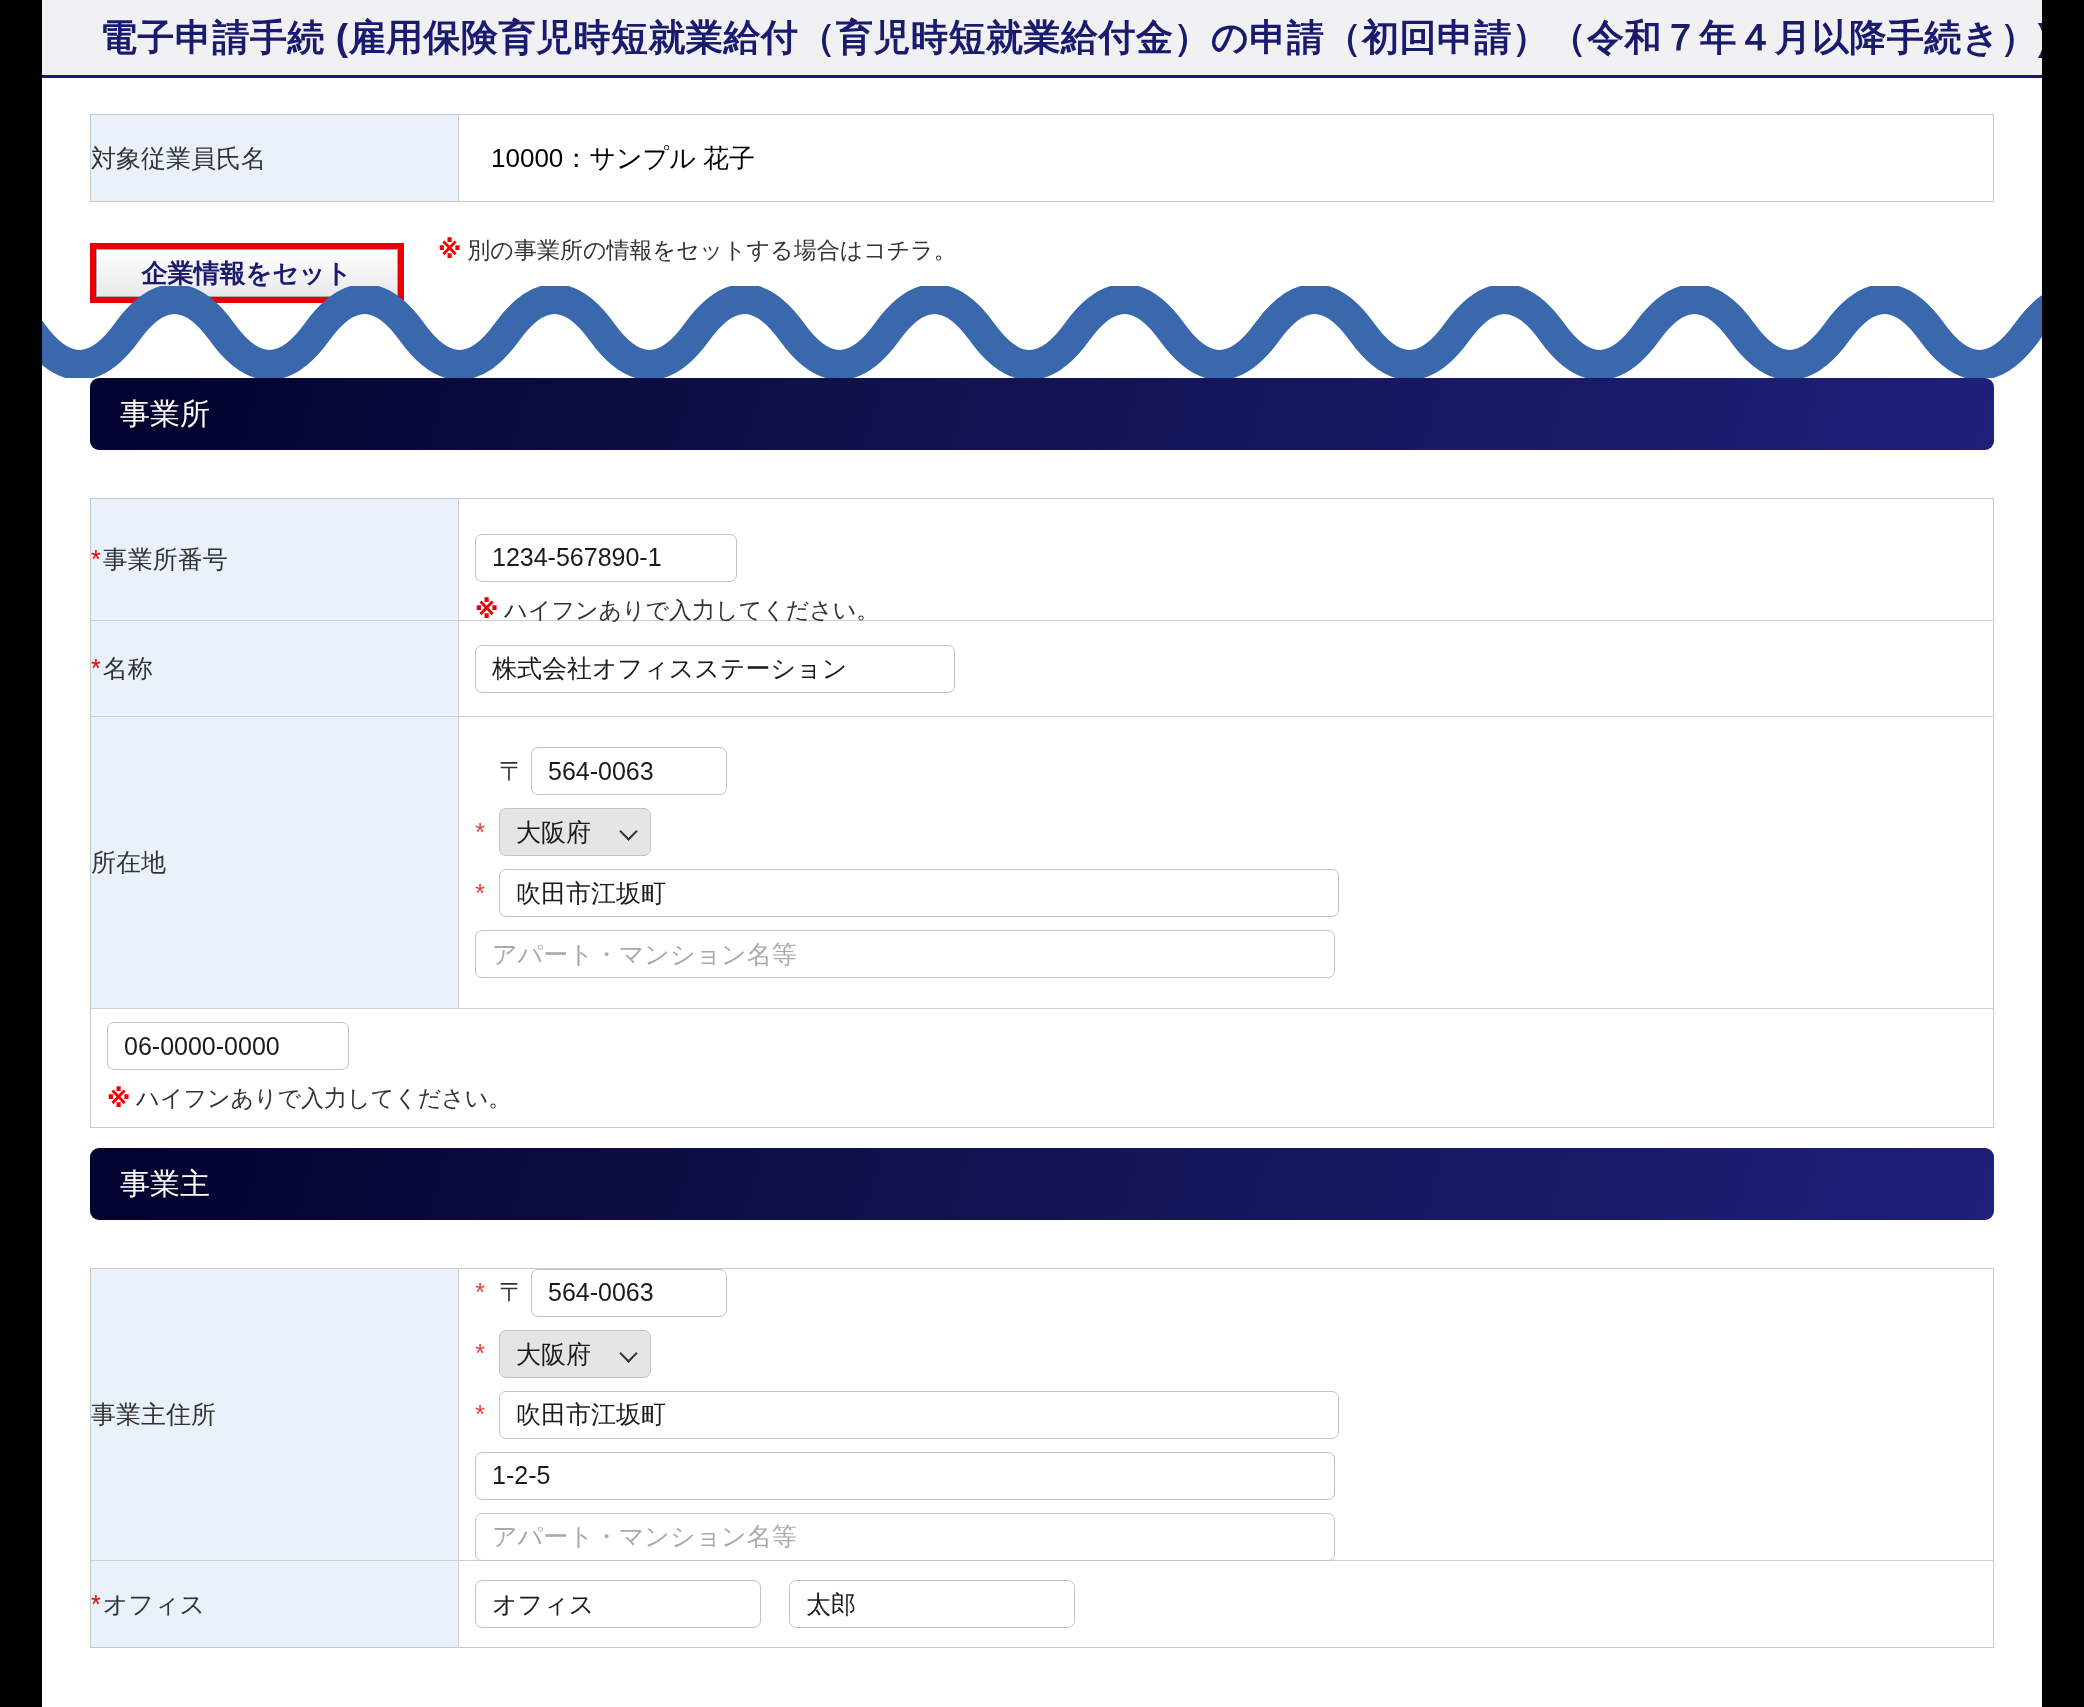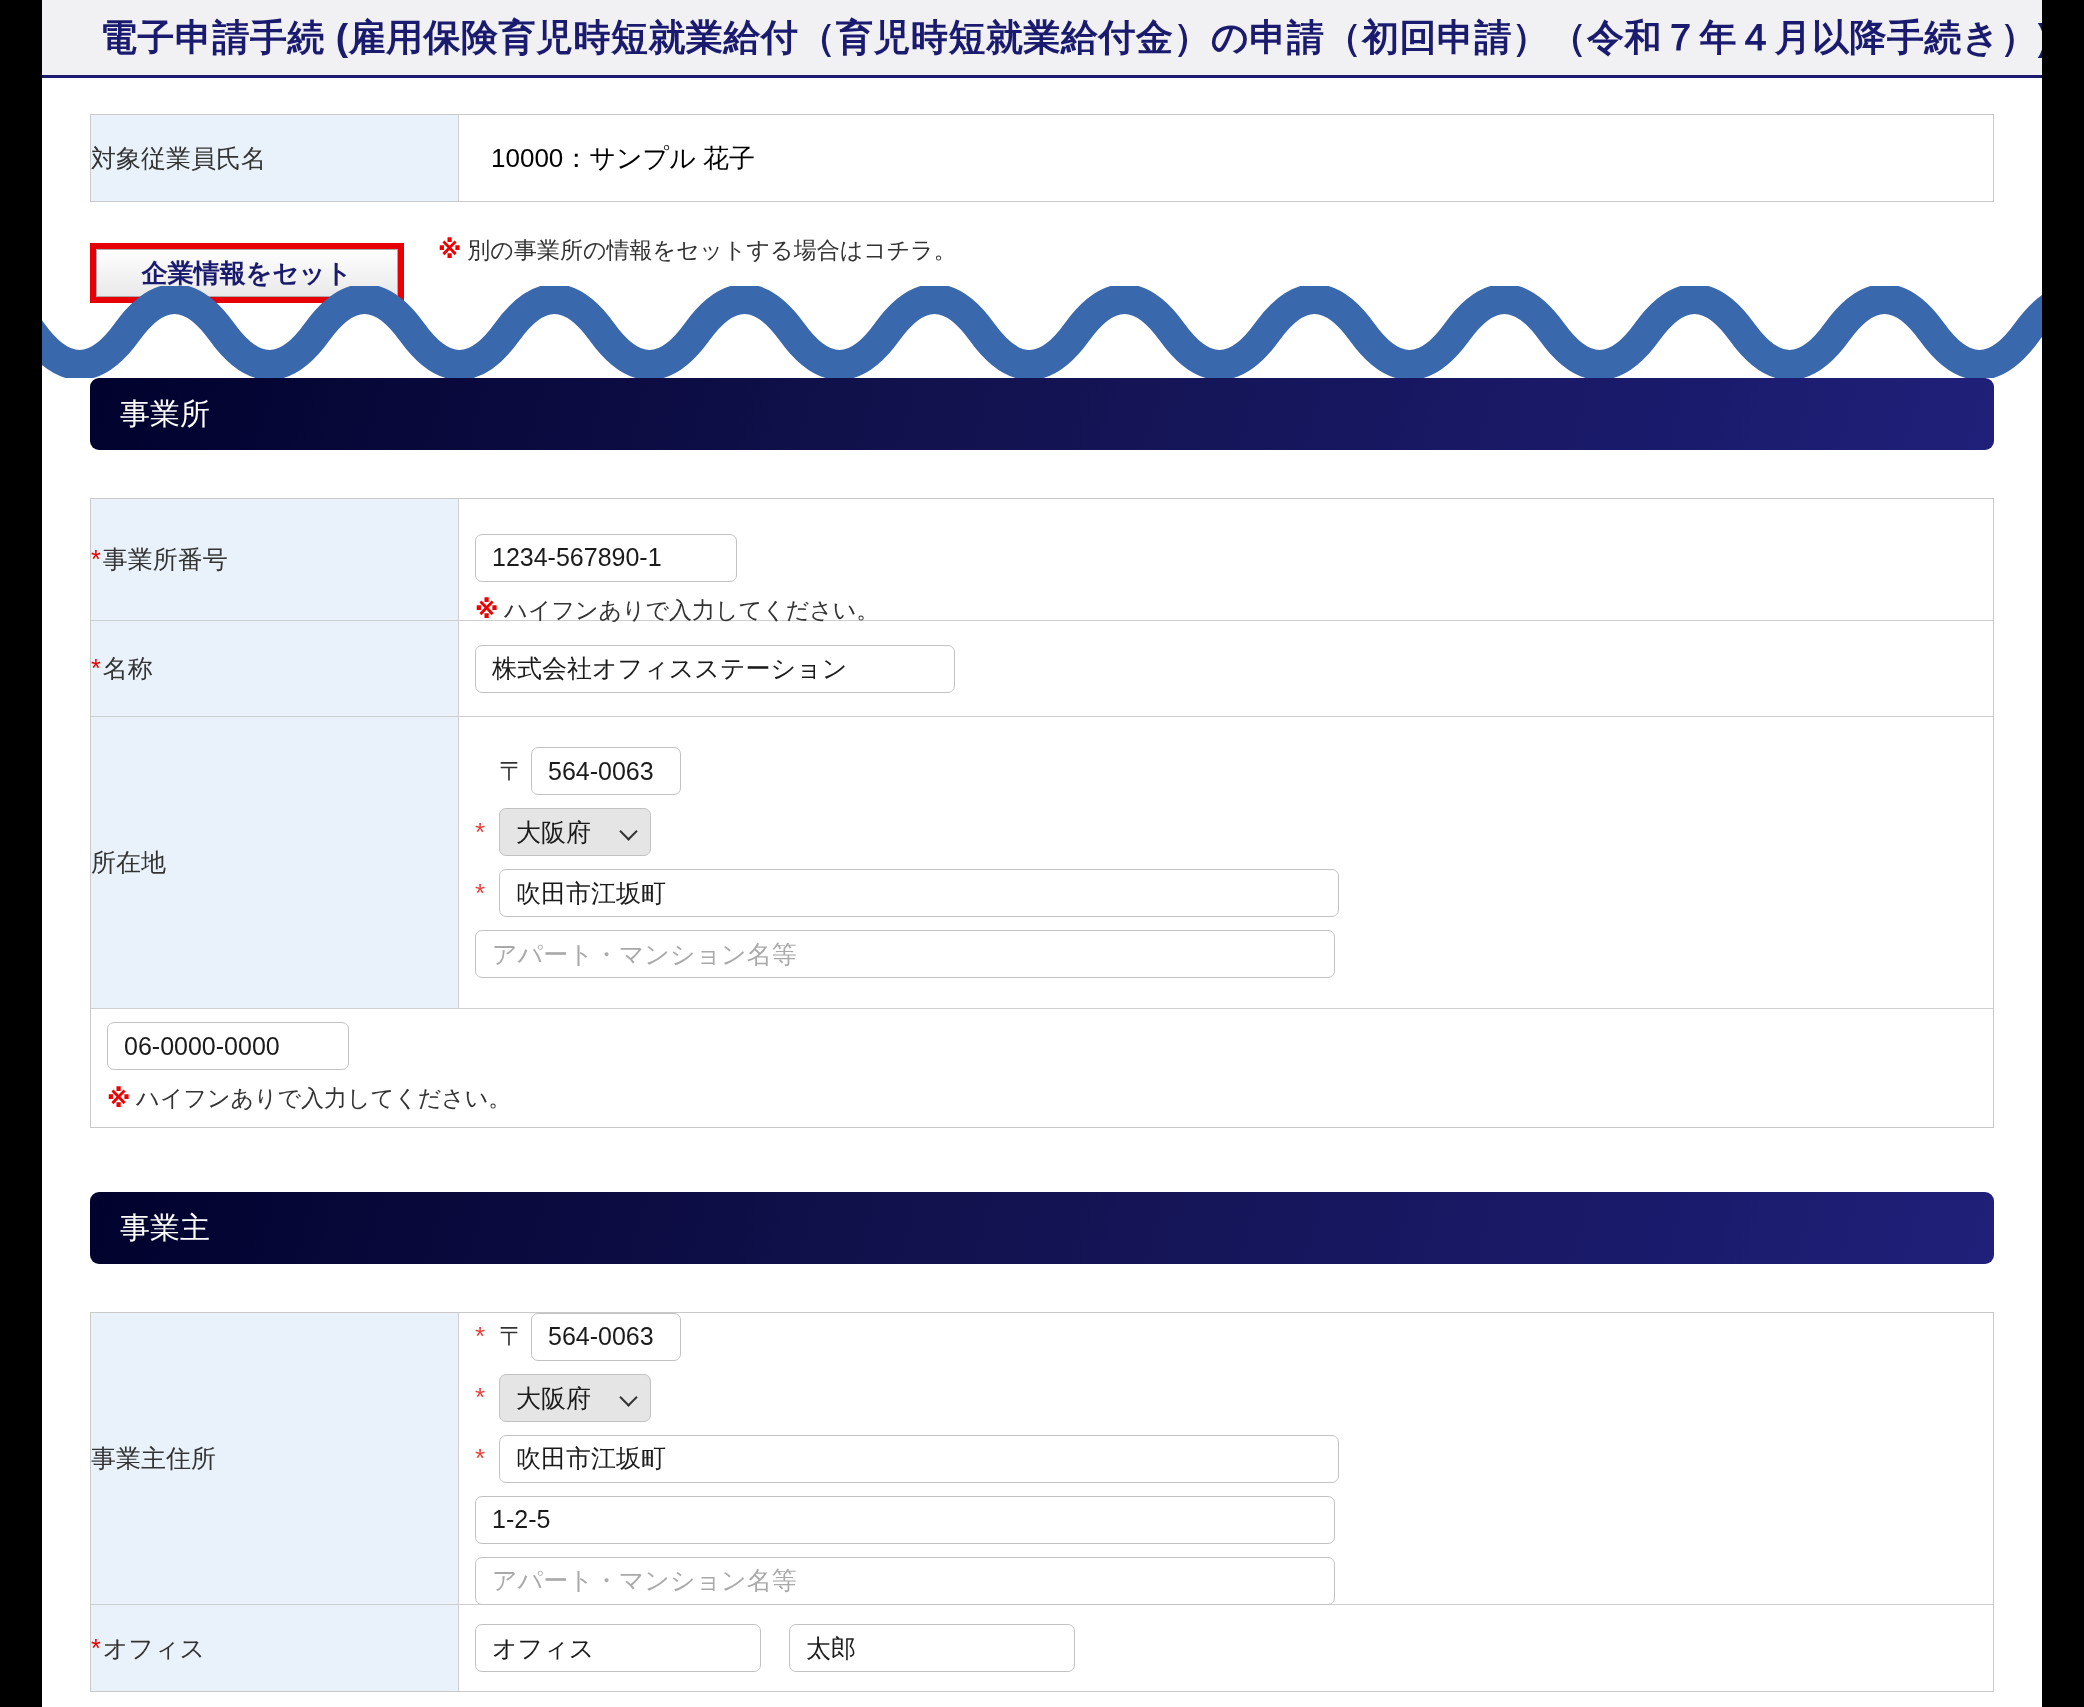--- a/index.html
+++ b/index.html
@@ -157,7 +157,7 @@
   
   .w-number   { width: 262px; margin-top: 40px; }
   .w-name     { width: 480px; }
-  .w-postal   { width: 150px; }
+  .w-postal   { width: 196px; }
   .w-city     { width: 840px; }
   .w-street   { width: 860px; }
   .w-building { width: 860px; }

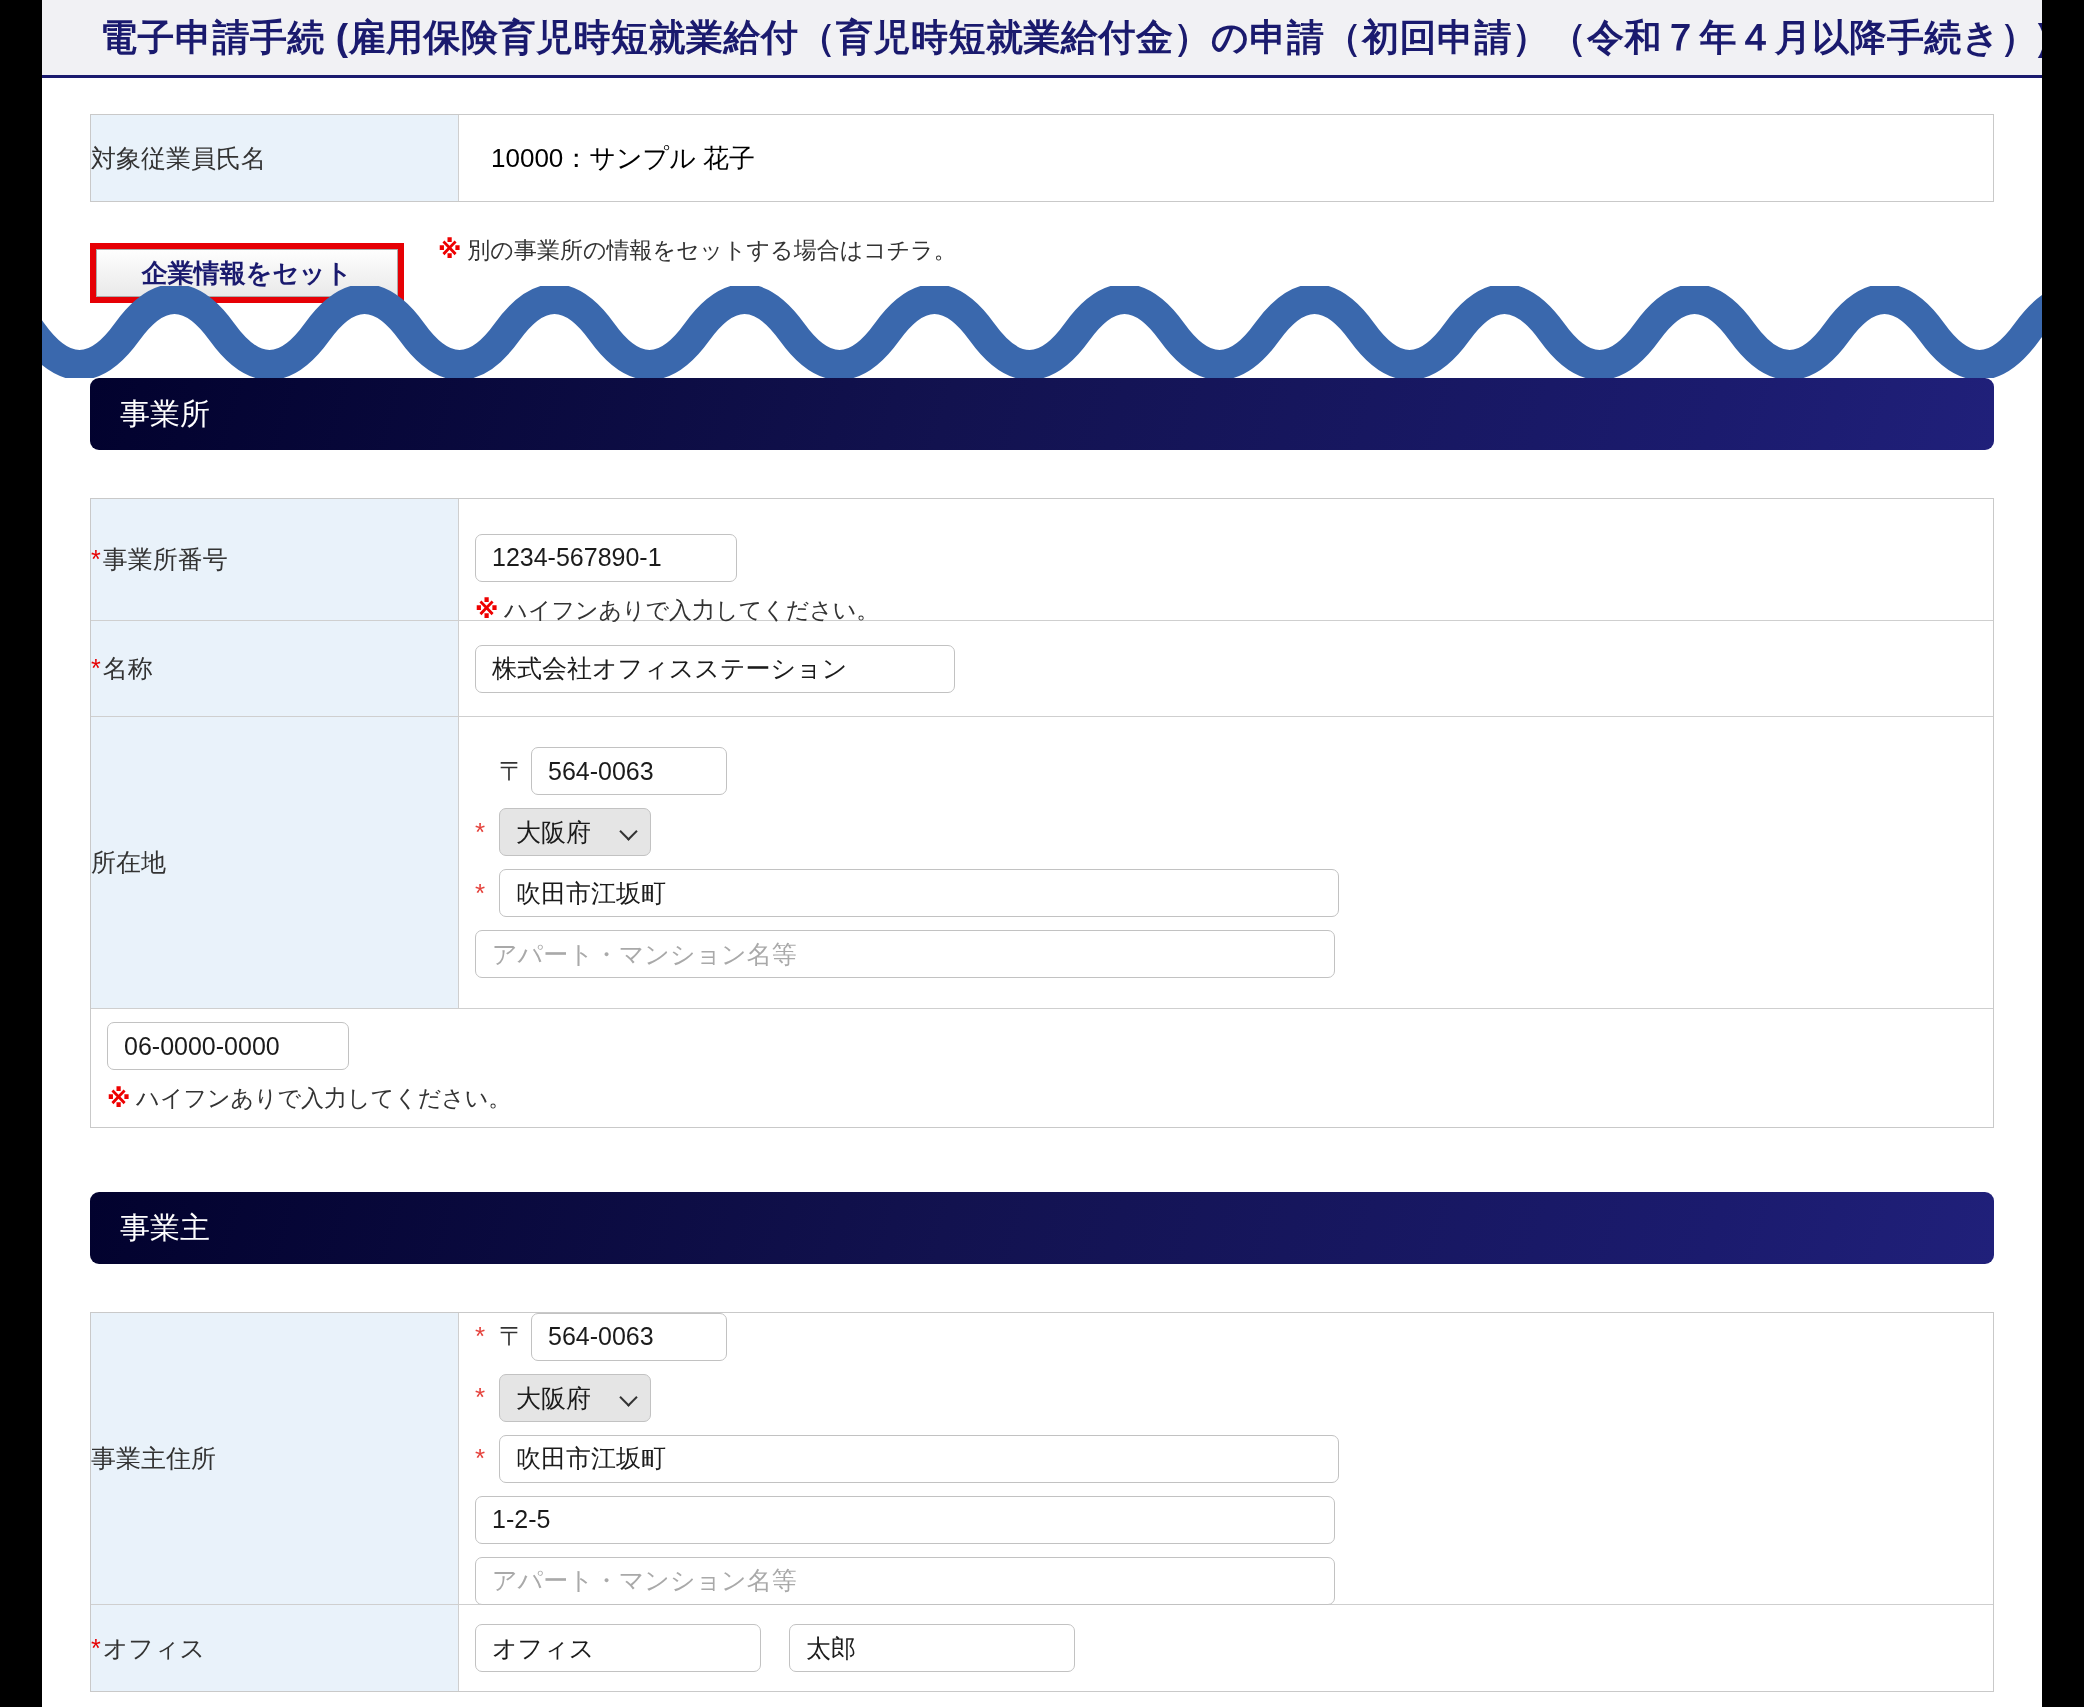--- a/index.html
+++ b/index.html
@@ -150,7 +150,7 @@
     padding-left: 30px;
   }
   .sec-bar.first { margin-top: 0px; }
-  .sec-bar.second { margin-top: 64px; }
+  .sec-bar.second { margin-top: 20px; }
 
   .form-tbl { margin-top: 48px; }
 

